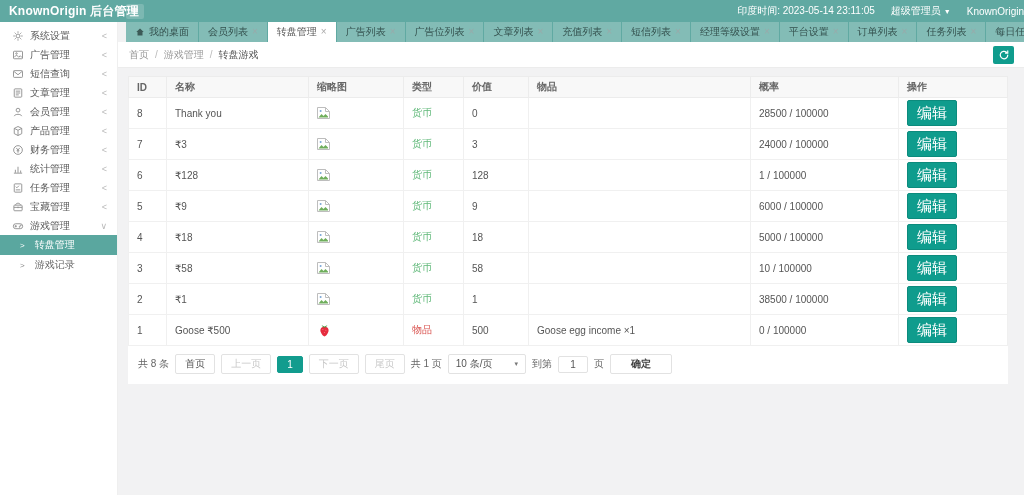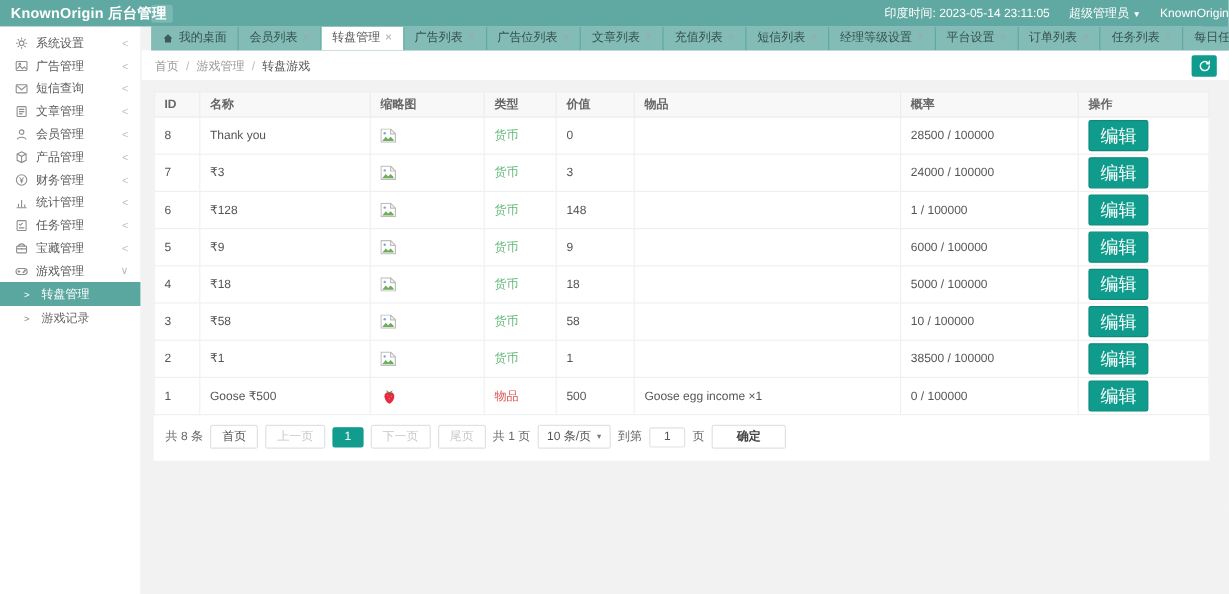--- a/index.html
+++ b/index.html
@@ -348,7 +348,7 @@
                   </svg>
                 </span></td>
               <td class="type-currency">货币</td>
-              <td>148</td>
+              <td>128</td>
               <td></td>
               <td>1 / 100000</td>
               <td><span class="edit-btn">编辑</span></td>

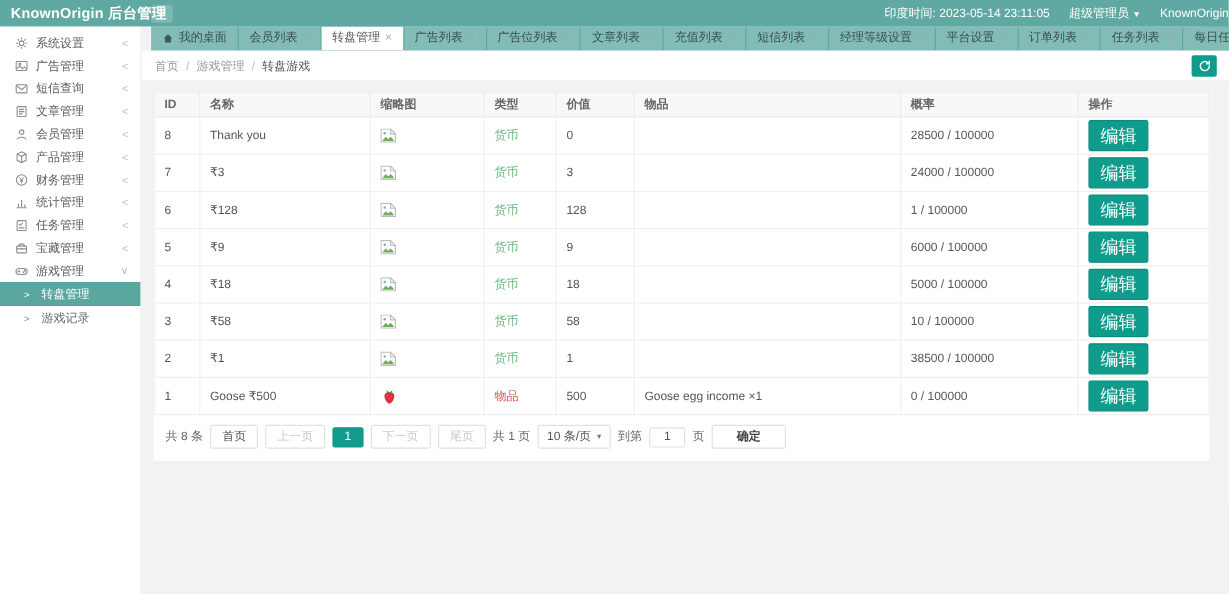--- a/index.html
+++ b/index.html
@@ -57,7 +57,7 @@
   .pg-btn { border:1px solid #e2e2e2; background:#fff; padding:2px 9px; border-radius:2px; color:#555; cursor:pointer; }
   .pg-btn.disabled { color:#c8c8c8; }
   .pg-btn.page-active { background:#129c8e; border-color:#129c8e; color:#fff; }
-  .pg-select { border:1px solid #e2e2e2; background:#fff; padding:2px 7px; border-radius:2px; display:inline-flex; align-items:center; gap:5px; cursor:pointer; color:#555; }
+  .pg-select { border:1px solid #e2e2e2; background:#fff; padding:2px 7px; border-radius:2px; display:inline-flex; align-items:center; gap:22px; cursor:pointer; color:#555; }
   .pg-select .sel-caret { font-size:7px; color:#777; }
   .pg-input { width:30px; height:17px; border:1px solid #e2e2e2; border-radius:2px; text-align:center; font-size:10px; color:#555; font-family:inherit; }
   .pg-confirm { border:1px solid #e2e2e2; background:#fff; padding:2px 20px; border-radius:2px; color:#444; cursor:pointer; font-weight:bold; }

